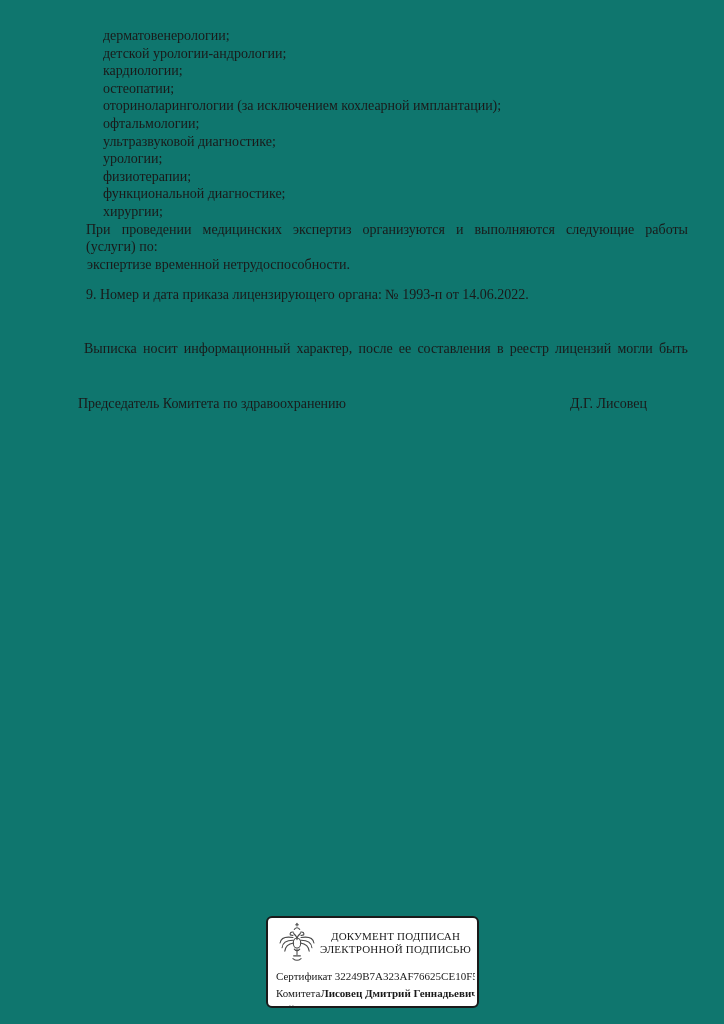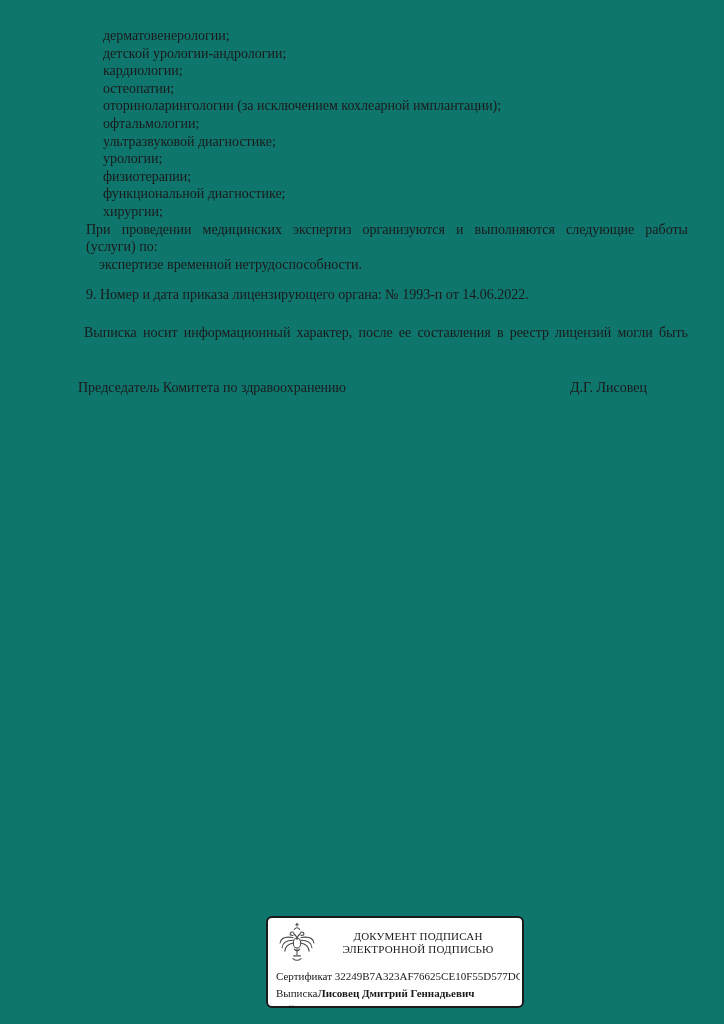--- a/index.html
+++ b/index.html
@@ -33,7 +33,7 @@
     text-align-last: justify;
   }
   .sub-item {
-    margin-left: 13px;
+    margin-left: 1px;
   }
   .order-line {
     margin-left: 8px;

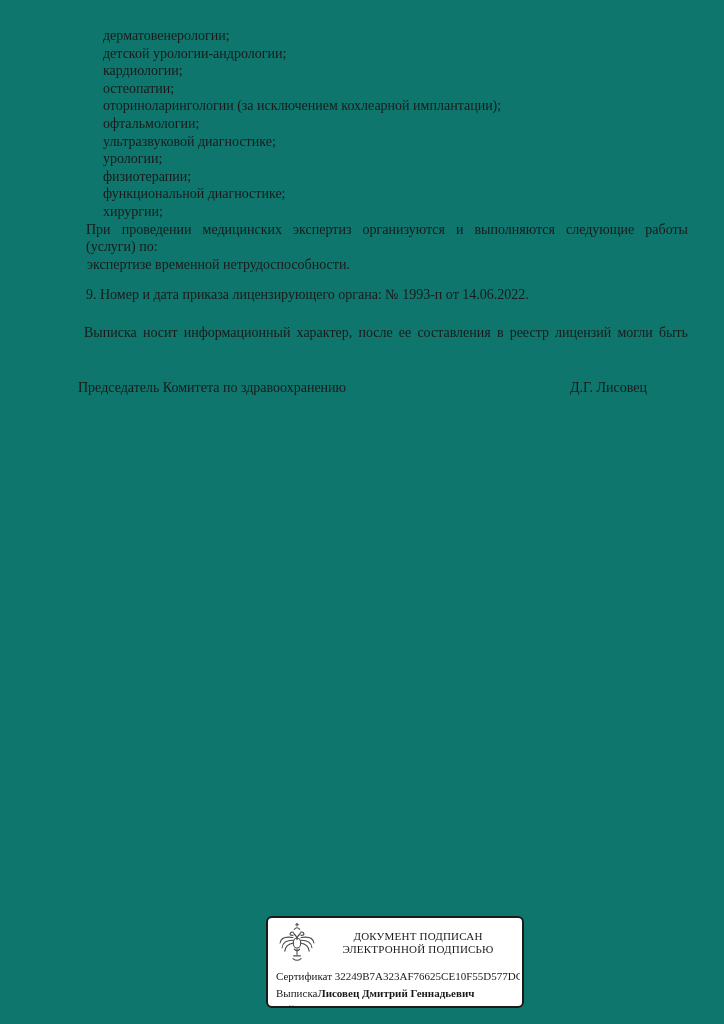--- a/index.html
+++ b/index.html
@@ -41,7 +41,7 @@
   }
   .note {
     margin-left: 6px;
-    margin-top: 20px;
+    margin-top: 36px;
   }
   .signature-row {
     display: flex;

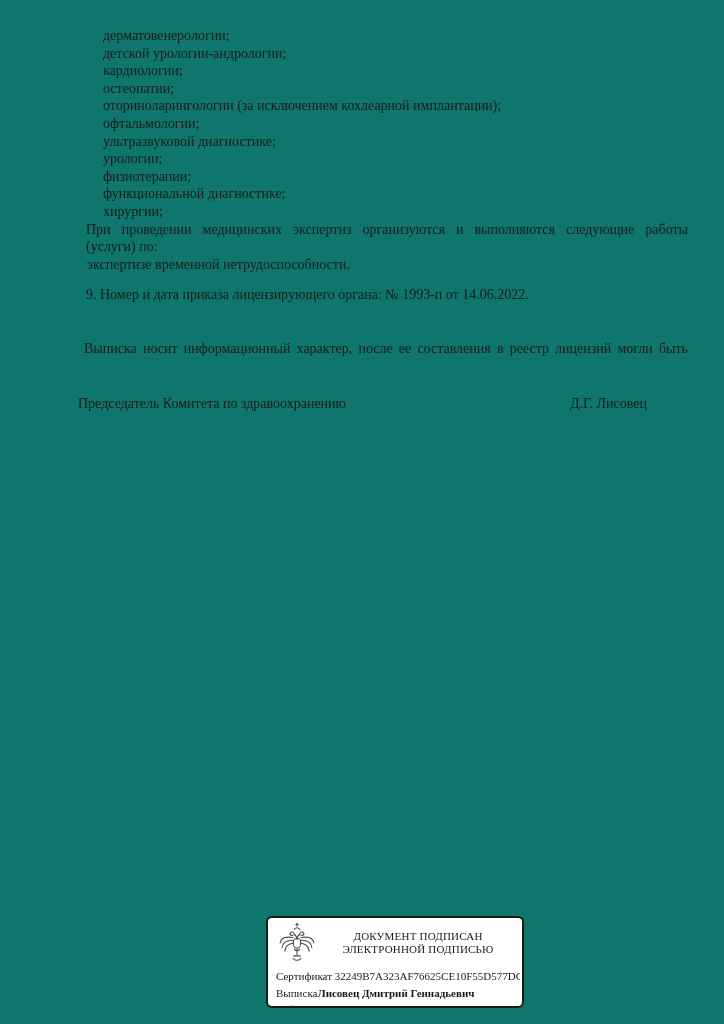--- a/index.html
+++ b/index.html
@@ -55,7 +55,7 @@
     position: absolute;
     left: 266px;
     top: 916px;
-    width: 258px;
+    width: 213px;
     height: 92px;
     box-sizing: border-box;
     border: 2px solid #1a1a1a;

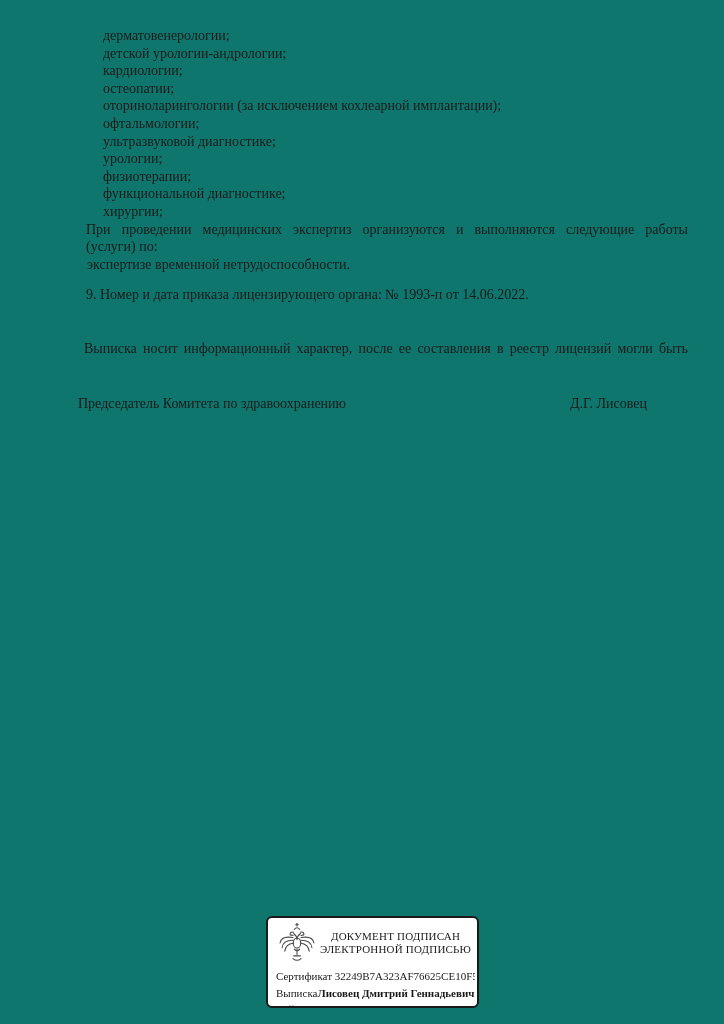--- a/index.html
+++ b/index.html
@@ -168,7 +168,7 @@
     </div>
     <div class="stamp-details">
       <div class="detail-line">Сертификат 32249B7A323AF76625CE10F55D577DCA</div>
-      <div class="detail-line"><span>Выписка</span><span class="owner-name">Лисовец Дмитрий Геннадьевич</span></div>
+      <div class="detail-line"><span>Комитета</span><span class="owner-name">Лисовец Дмитрий Геннадьевич</span></div>
       <div class="detail-line">Действителен с 22.04.2022 по 16.07.2023</div>
     </div>
   </div>

